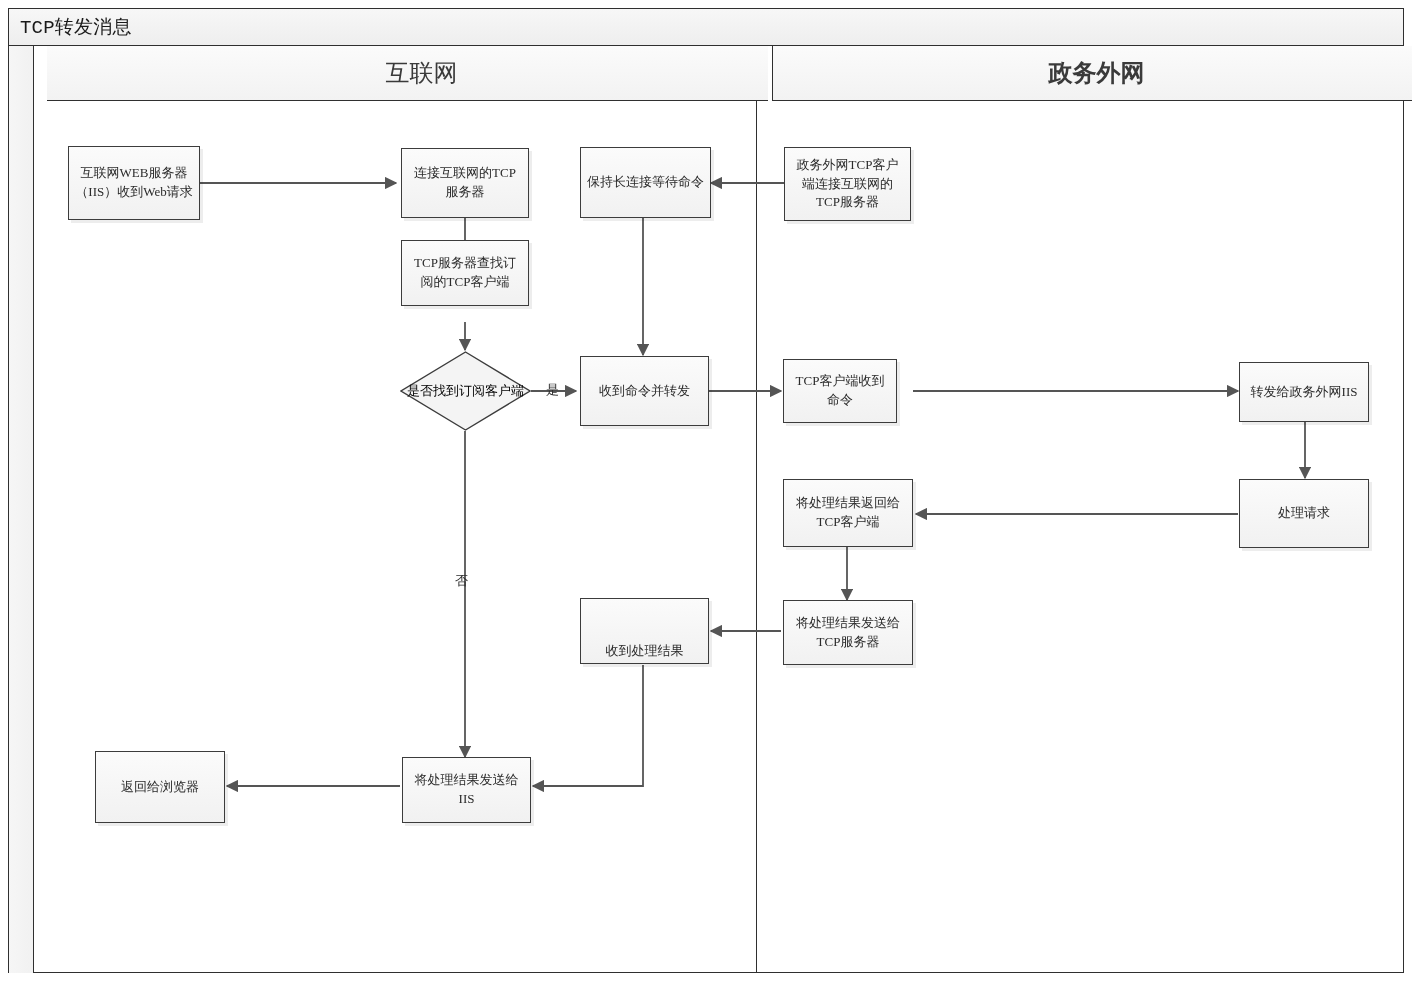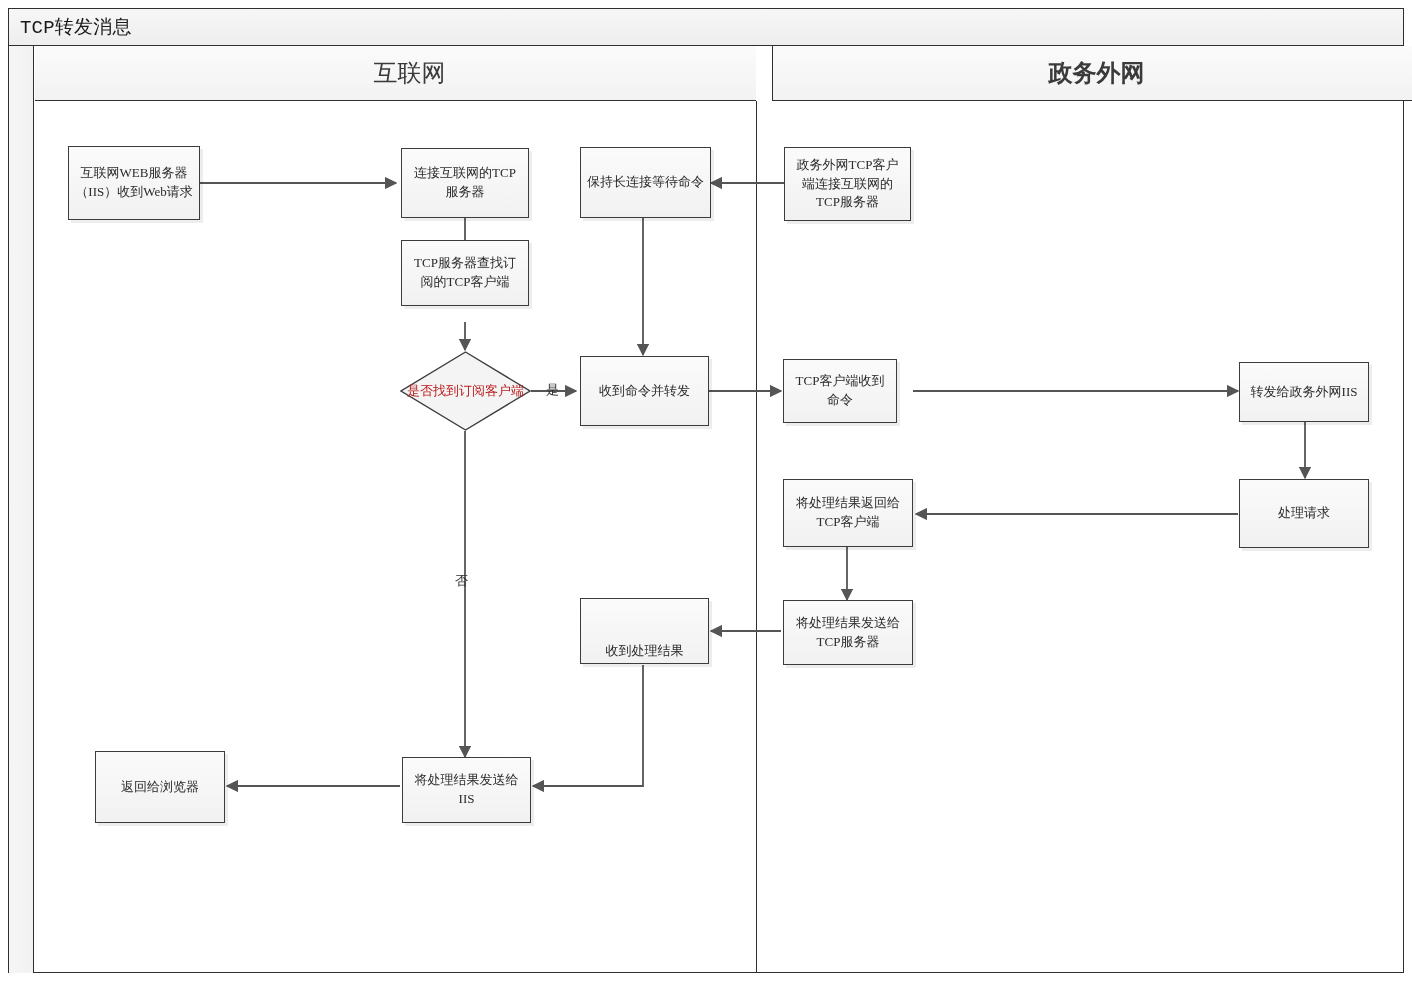--- a/index.html
+++ b/index.html
@@ -70,7 +70,7 @@
     font-size: 24px;
     color: #3a3a3a;
   }
-  #lane-header-internet { left: 26px; width: 721px; padding-left: 28px; }
+  #lane-header-internet { left: 38px; width: 721px; padding-left: 28px; }
   #lane-header-govnet   { left: 763px; width: 648px; border-left: 1px solid #2f2f2f; font-weight: bold; }
   #lane-divider {
     position: absolute;

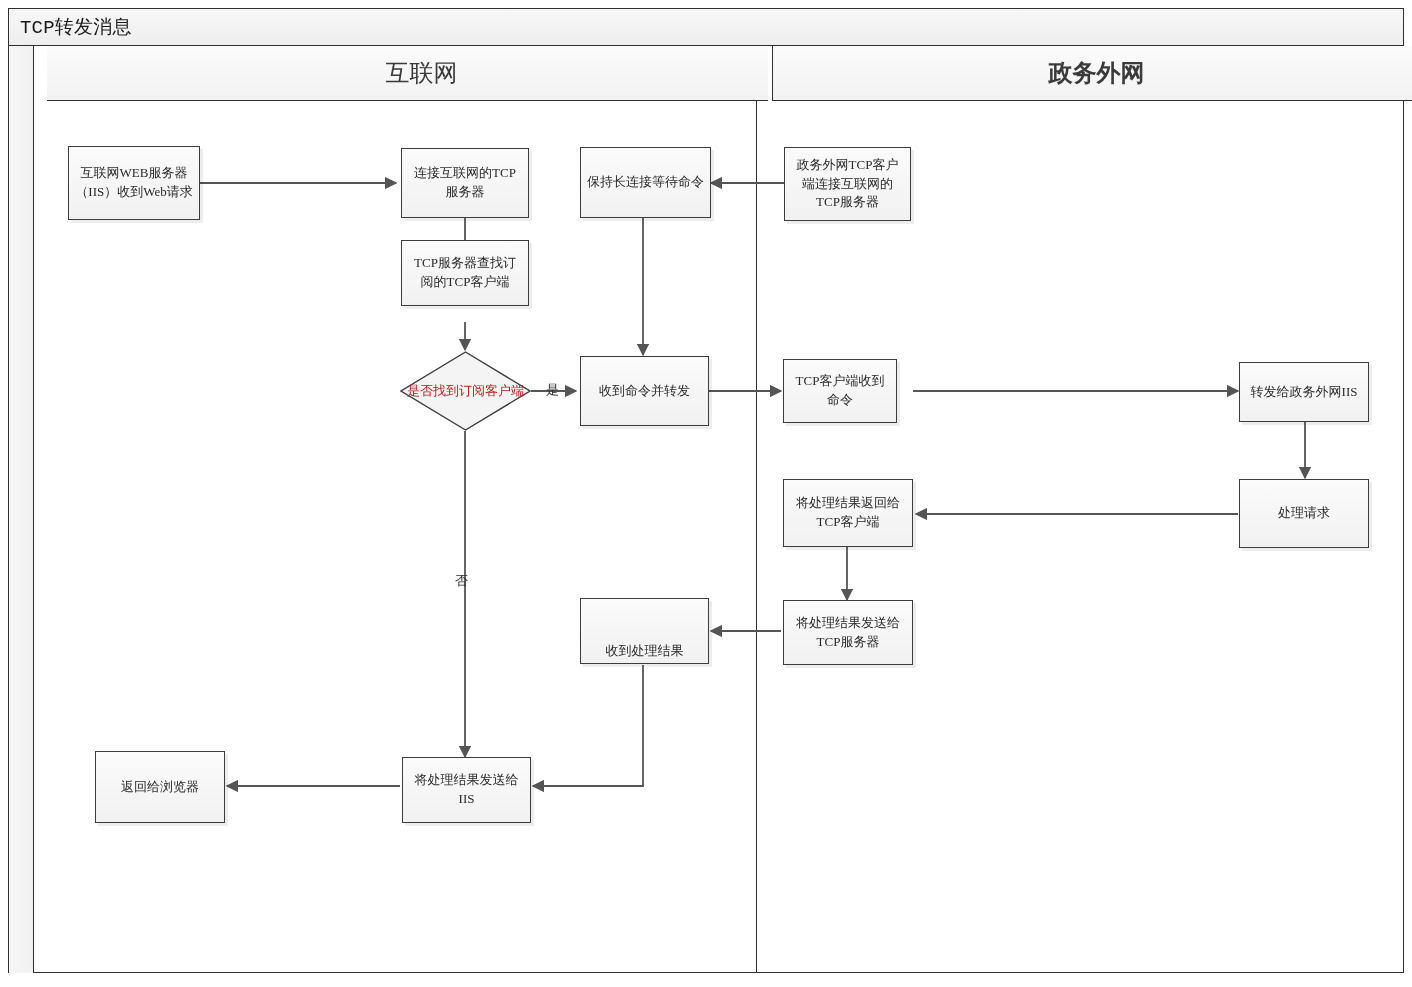--- a/index.html
+++ b/index.html
@@ -119,7 +119,7 @@
     font-family: "Liberation Serif", "DejaVu Serif", serif;
     font-size: 13px;
     line-height: 1.4;
-    color: #b91c1c;
+    color: #000000;
     z-index: 2;
     pointer-events: none;
   }

